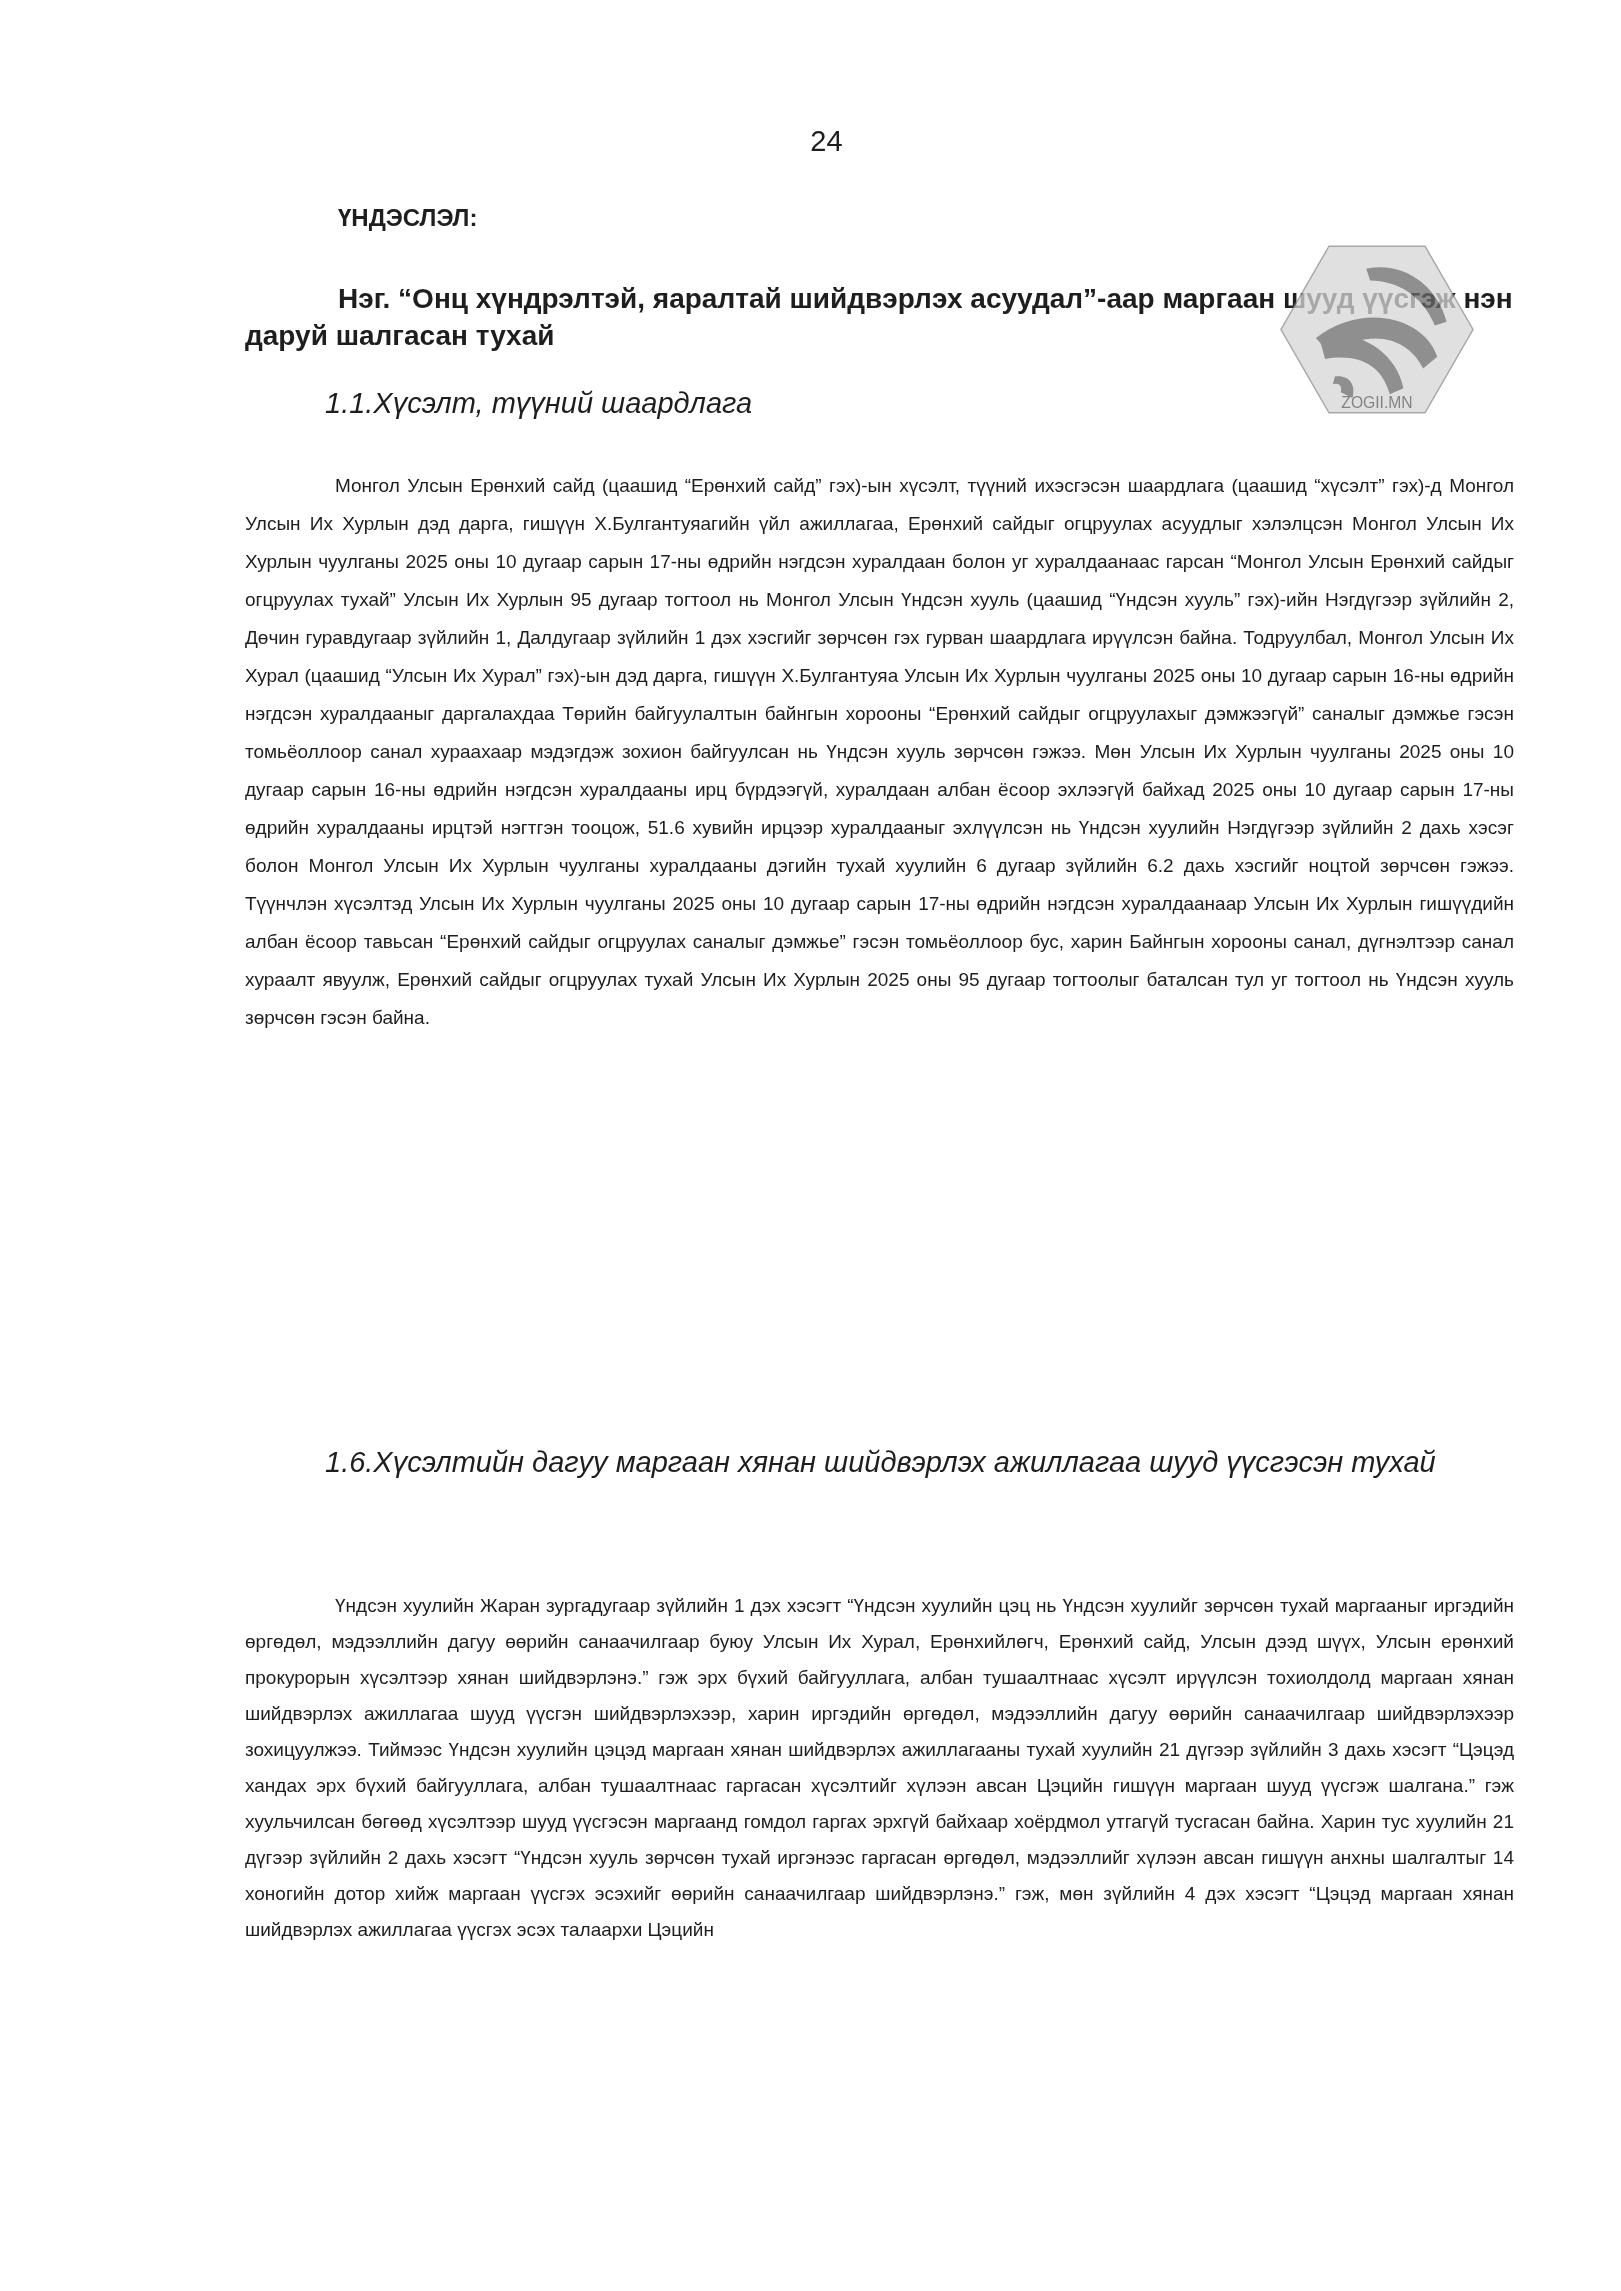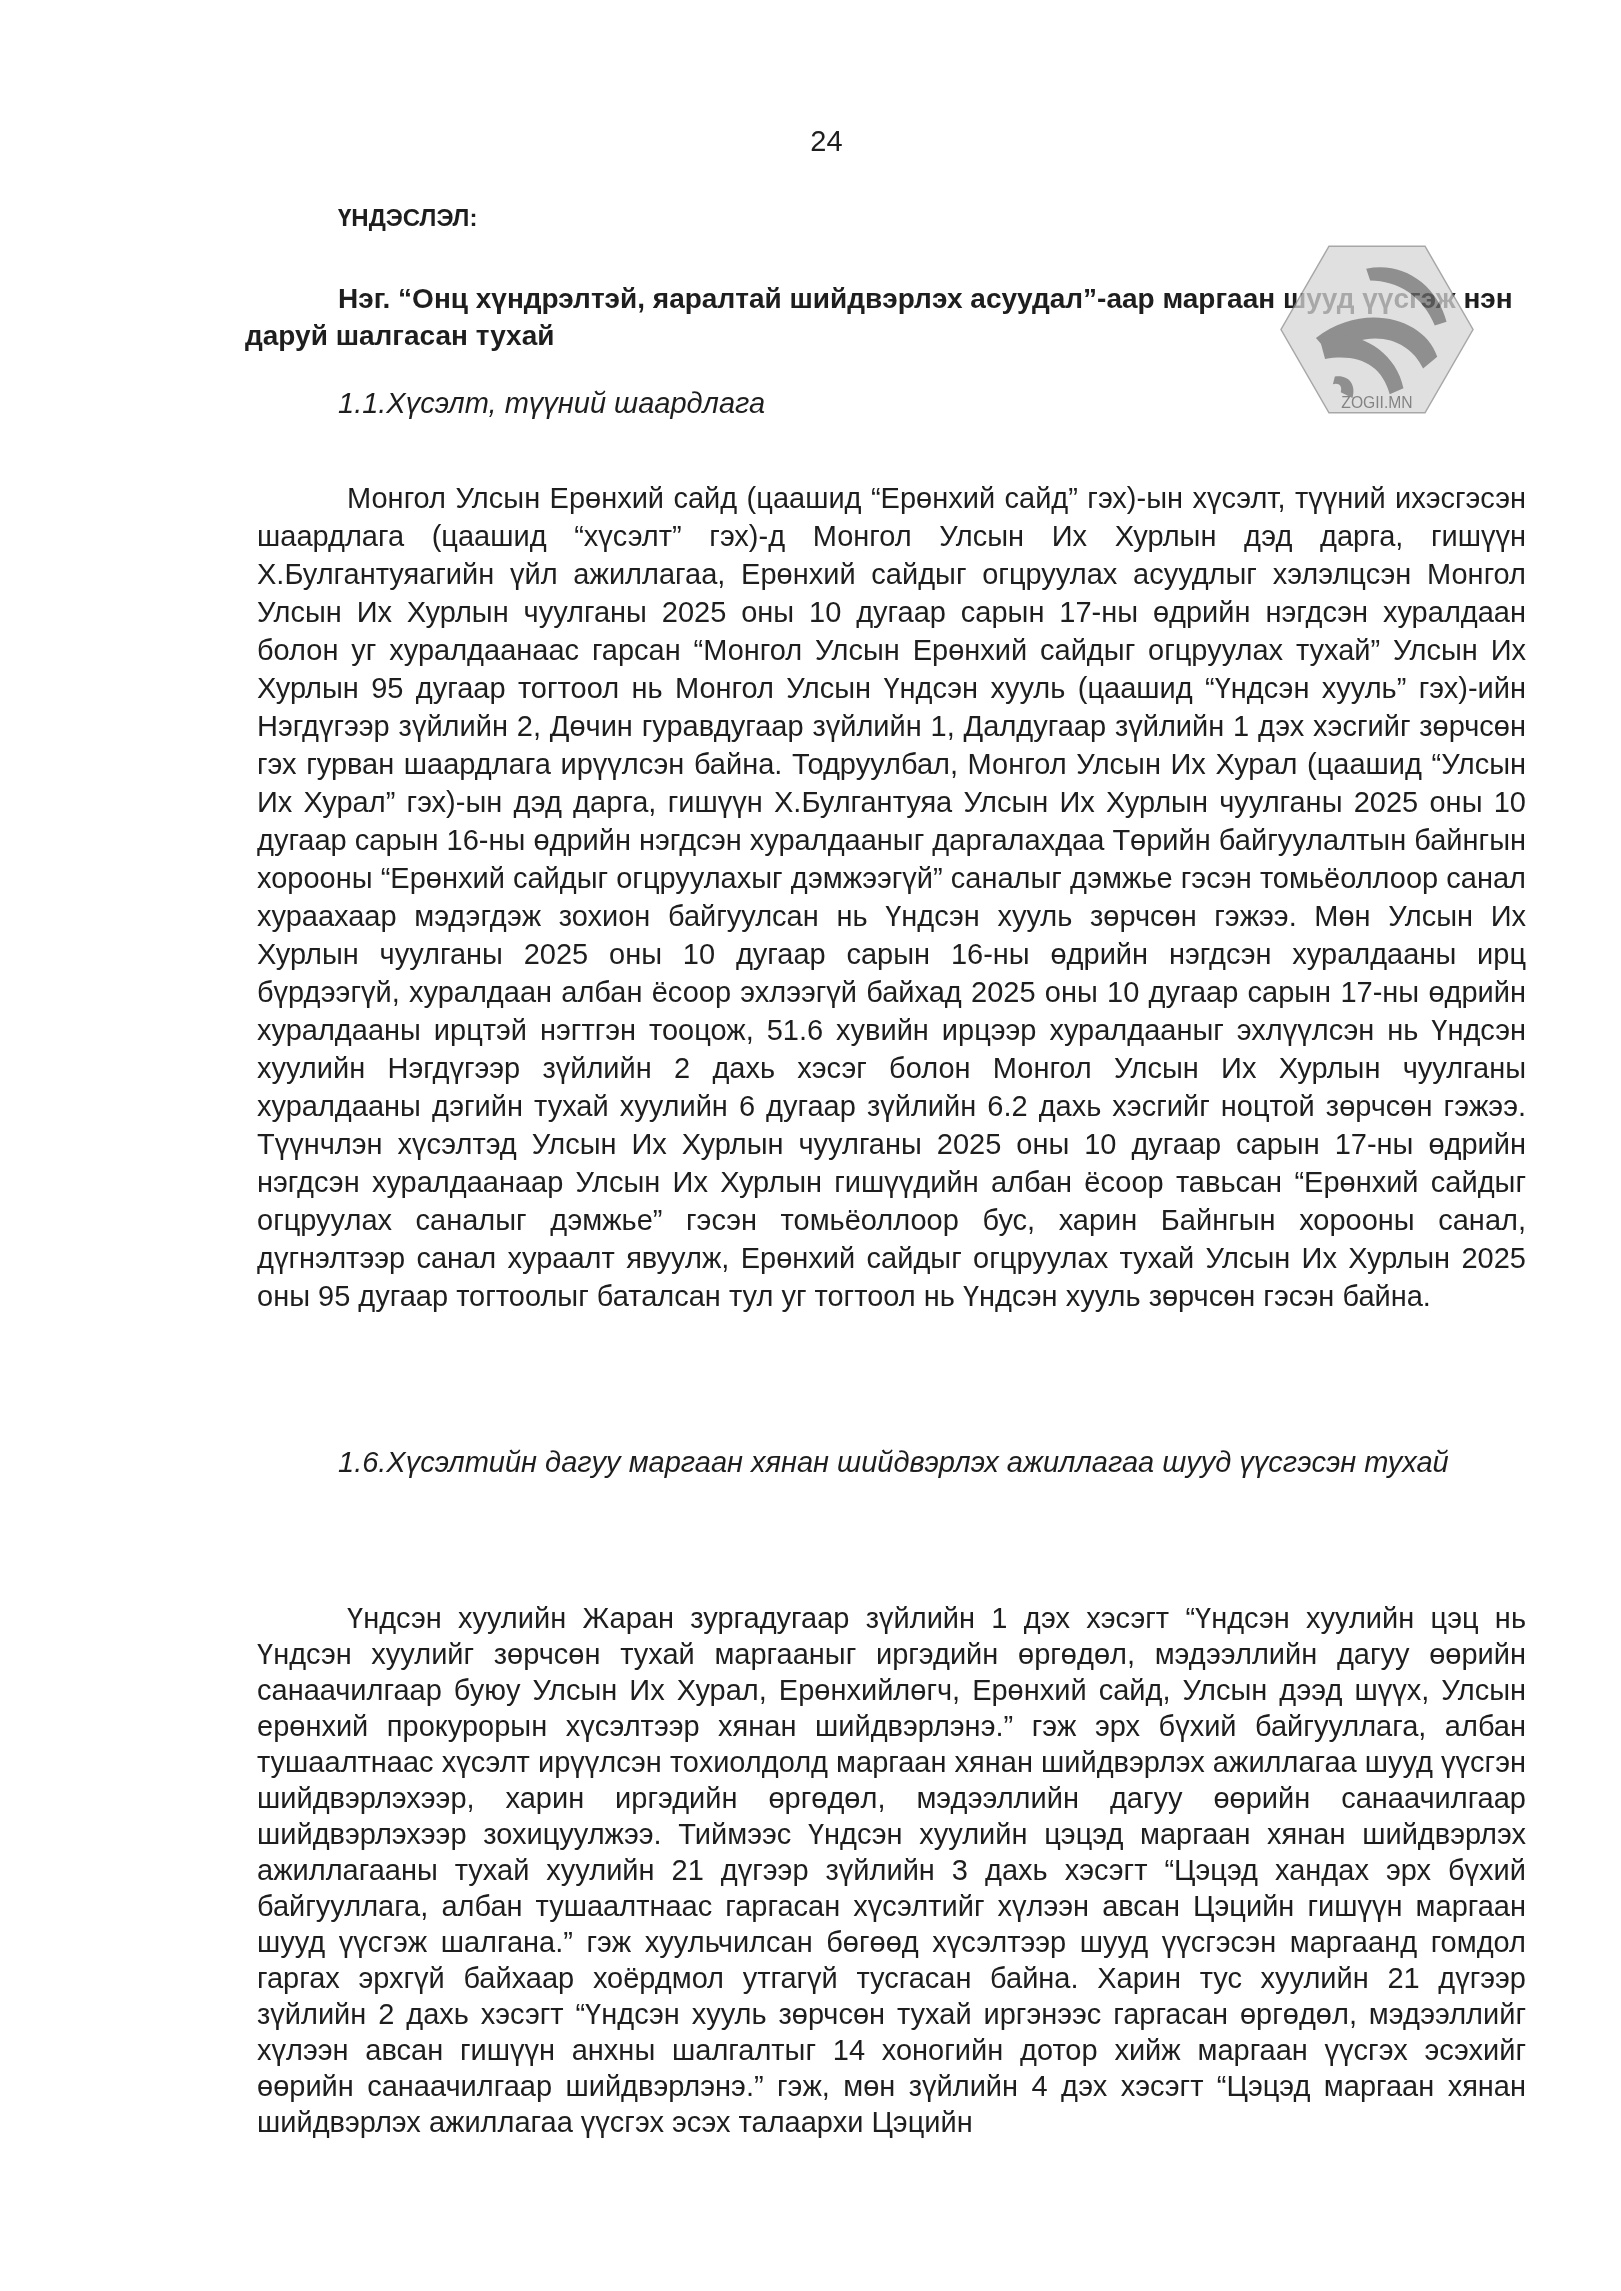--- a/index.html
+++ b/index.html
@@ -10,7 +10,7 @@
   .section-title { left: 338px; top: 204px; font-size: 24px; font-weight: bold; }
   .main-heading { left: 245px; width: 1269px; top: 280px; font-size: 28px; font-weight: bold;
                   line-height: 37px; text-indent: 93px; }
-  .sub-heading { left: 245px; width: 1269px; font-size: 29px; font-style: italic;
+  .sub-heading { left: 232px; width: 1269px; font-size: 29px; font-style: italic;
                  line-height: 38px; text-indent: 93px; text-align: justify; text-align-last: left; }
   .sub-1 { top: 384px; }
   .sub-2 { top: 1444px; }

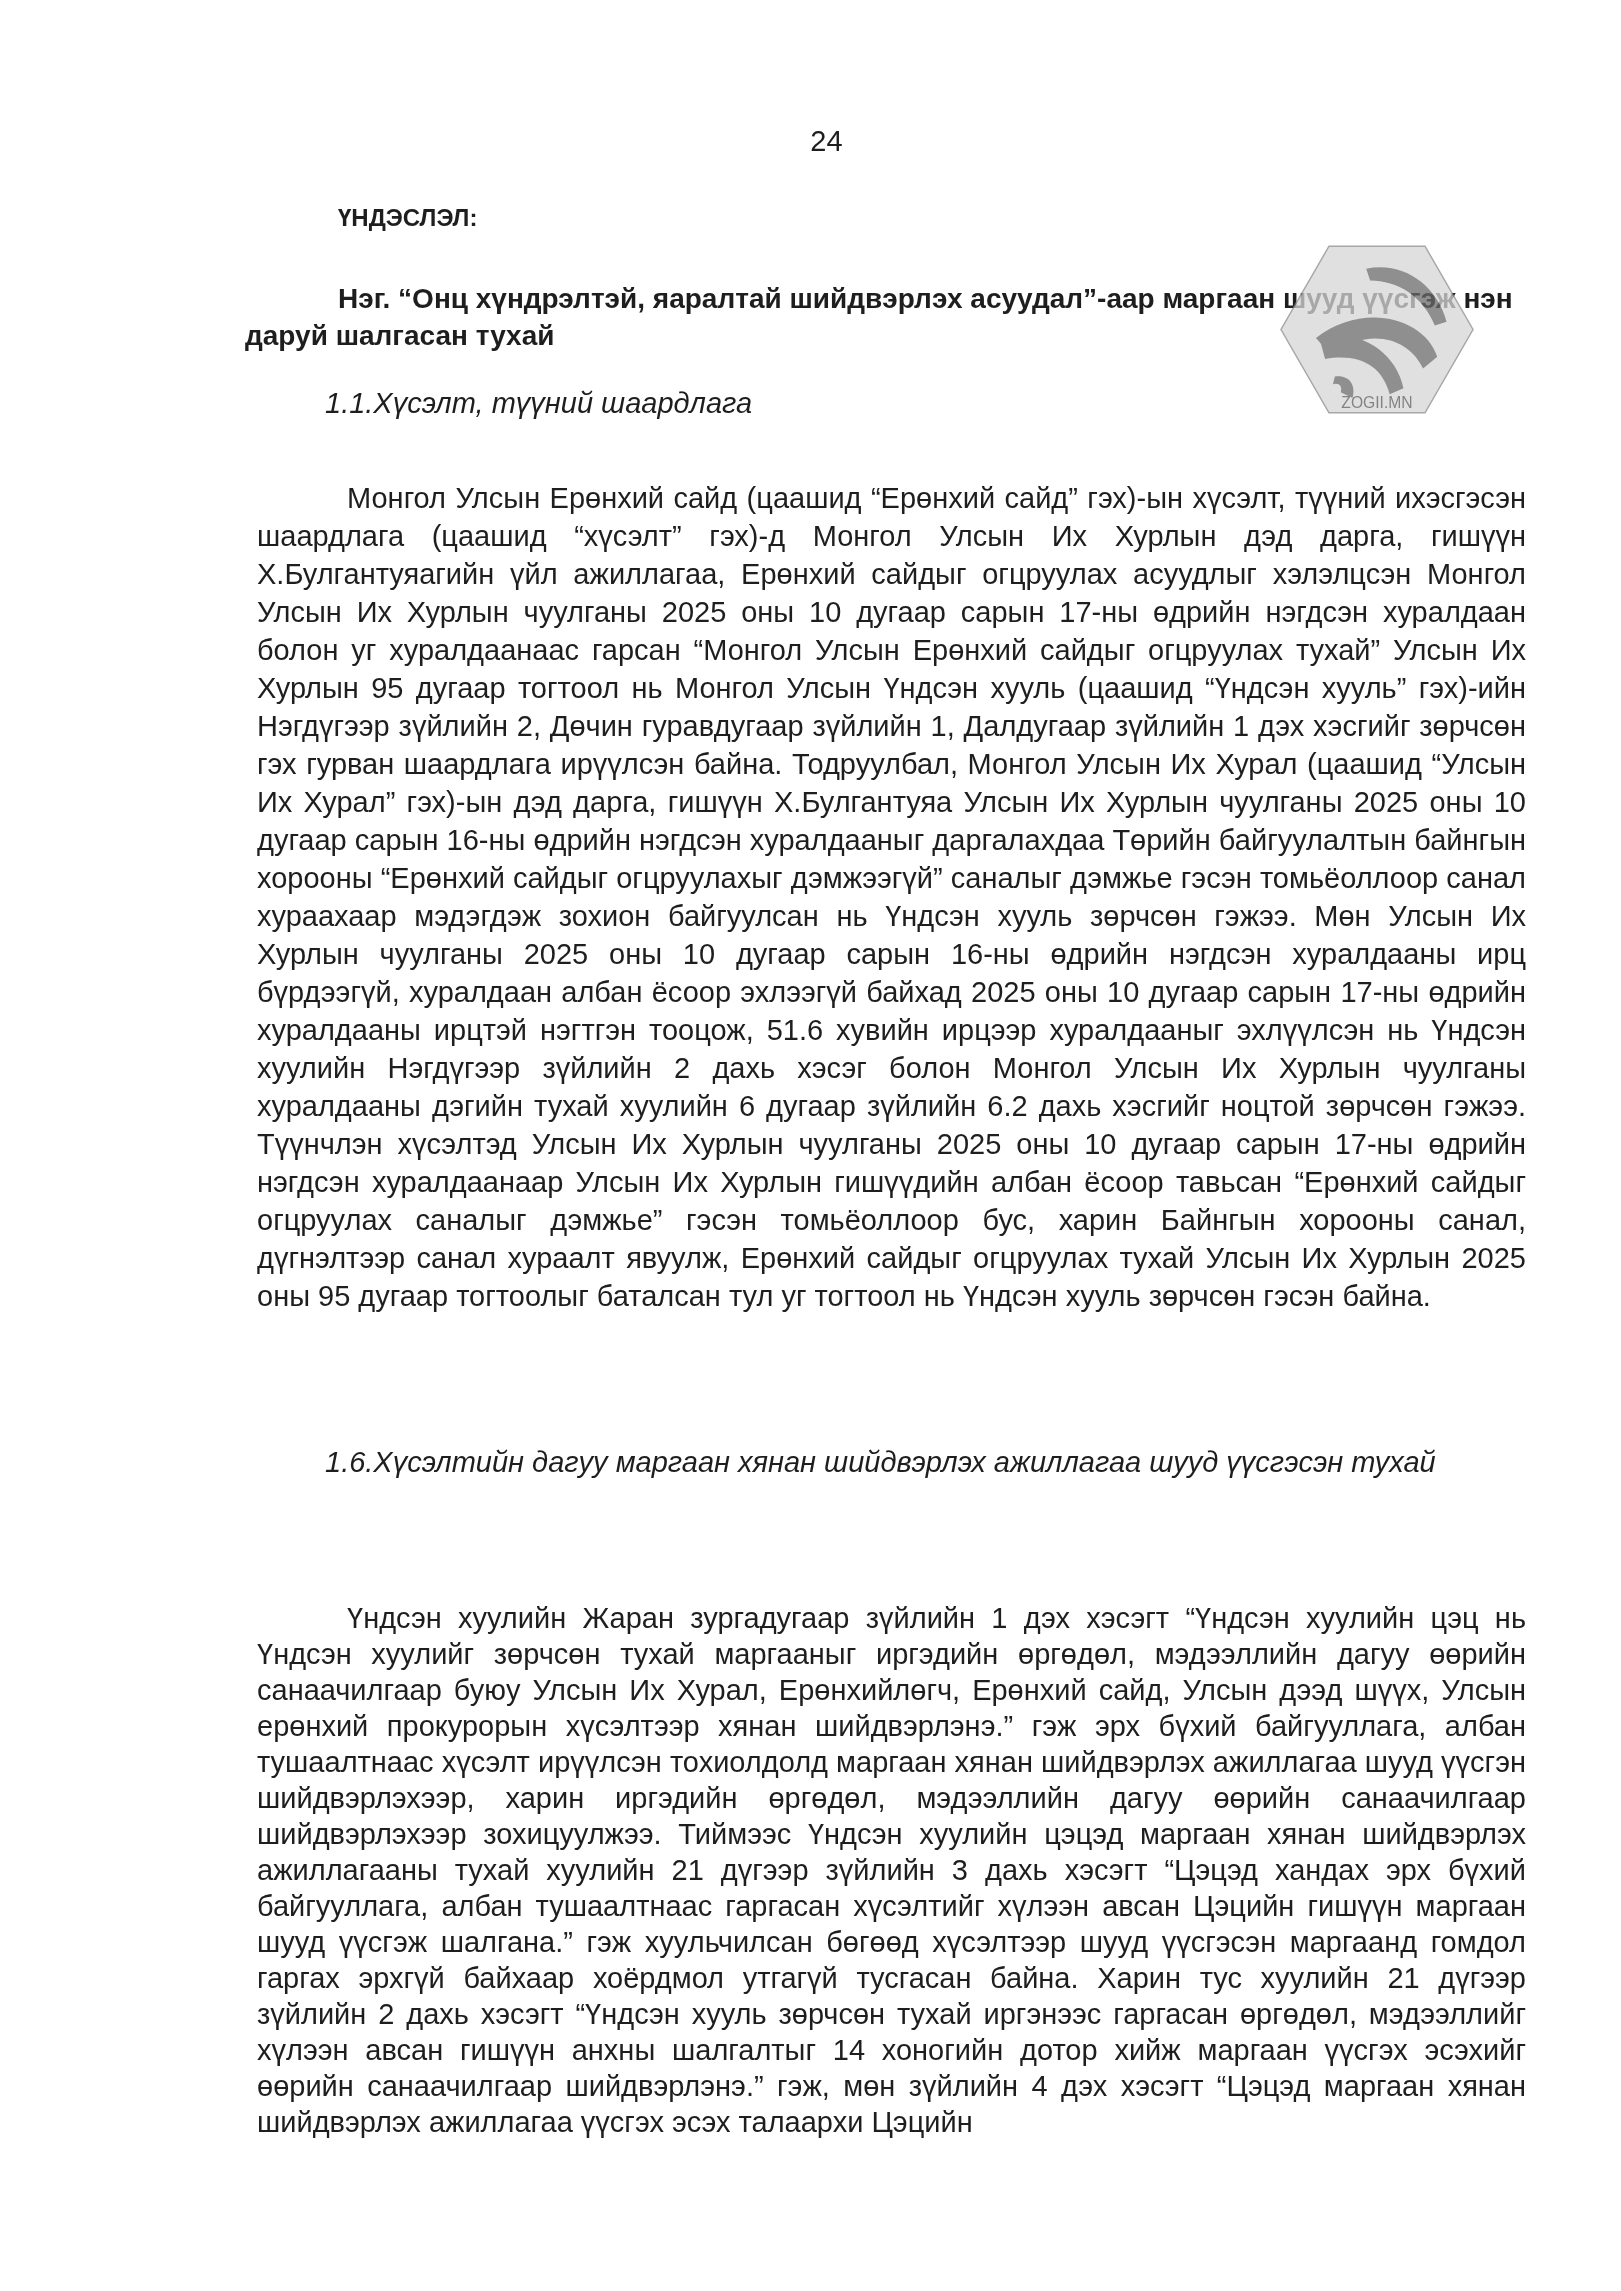--- a/index.html
+++ b/index.html
@@ -15,8 +15,8 @@
   .sub-1 { top: 384px; }
   .sub-2 { top: 1444px; }
   .sub-2 { line-height: 37px; }
-  .para { left: 245px; width: 1269px; font-size: 29px; line-height: 38px;
-          text-indent: 90px; text-align: justify; margin: 12px; }
+  .para { left: 245px; width: 1269px; font-size: 19px; line-height: 38px;
+          text-indent: 90px; text-align: justify; margin: 0; }
   .para-1 { top: 467px; }
   .para-2 { top: 1588px; line-height: 36px; }
   .watermark { left: 1280px; top: 245px; width: 194px; height: 162px; opacity: 0.75; }

